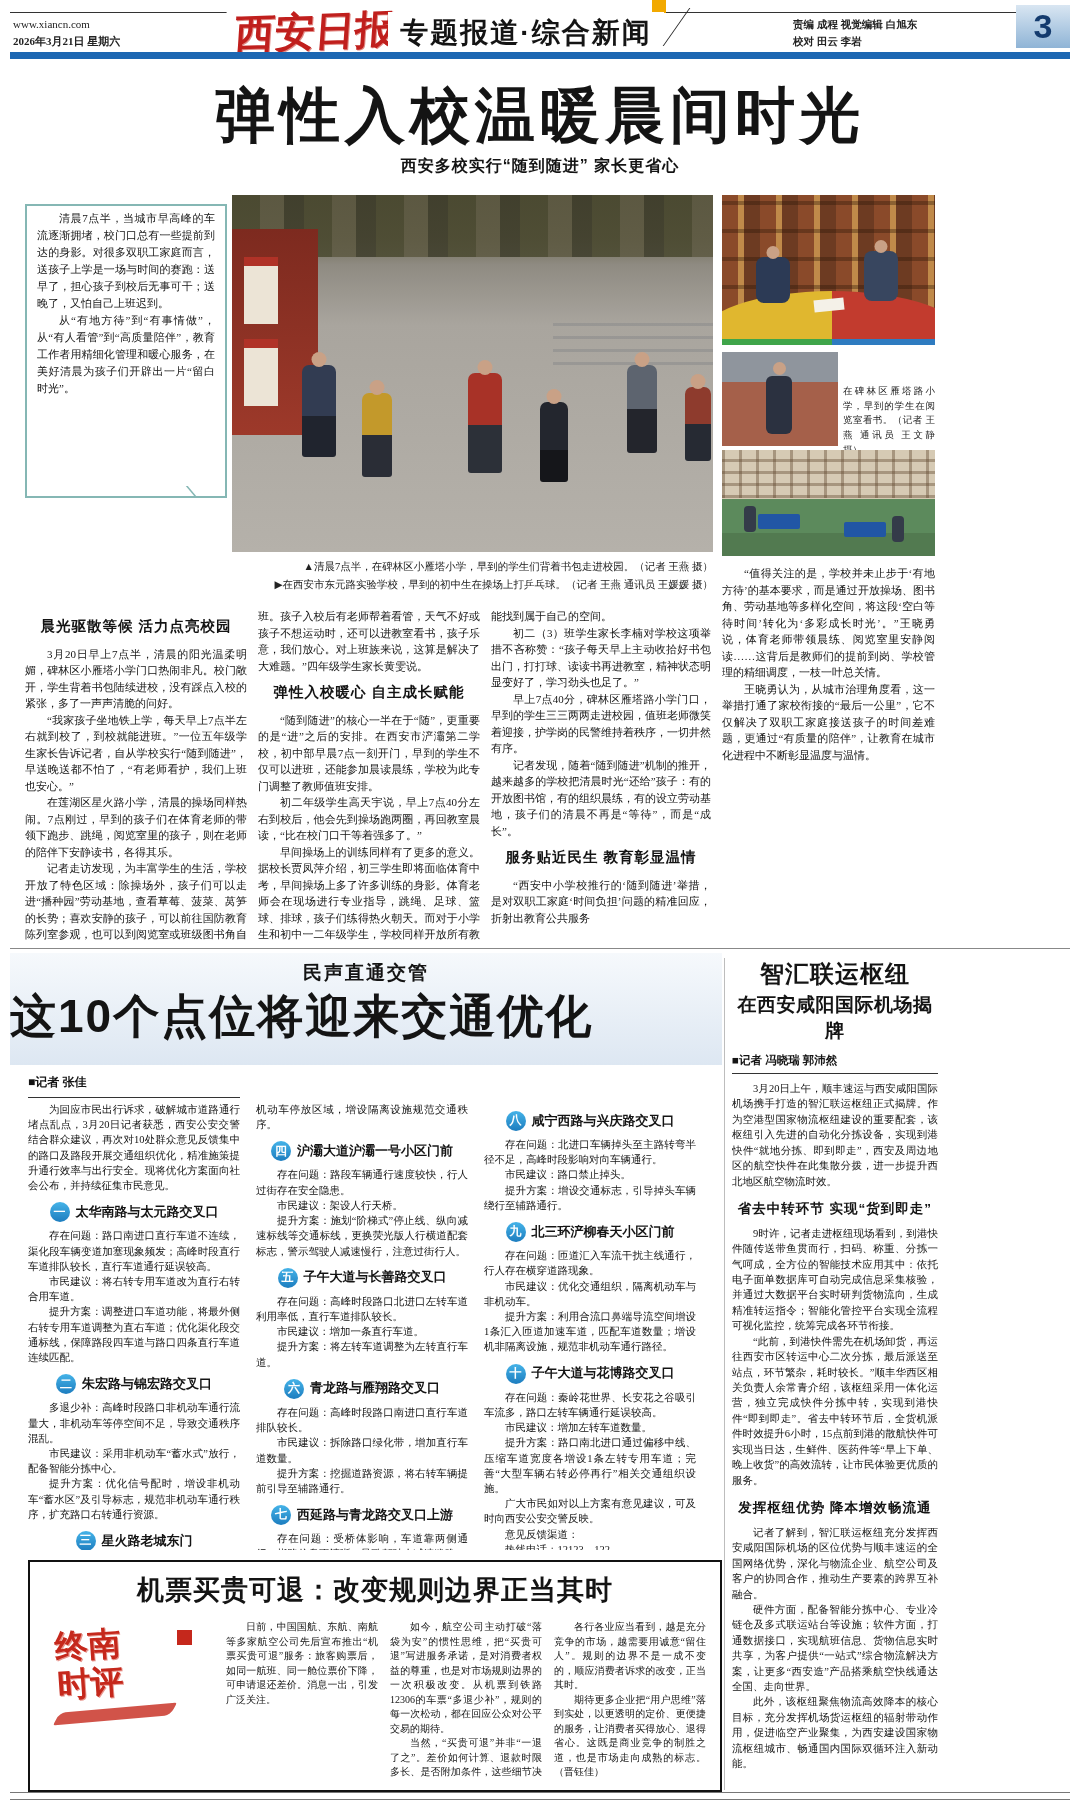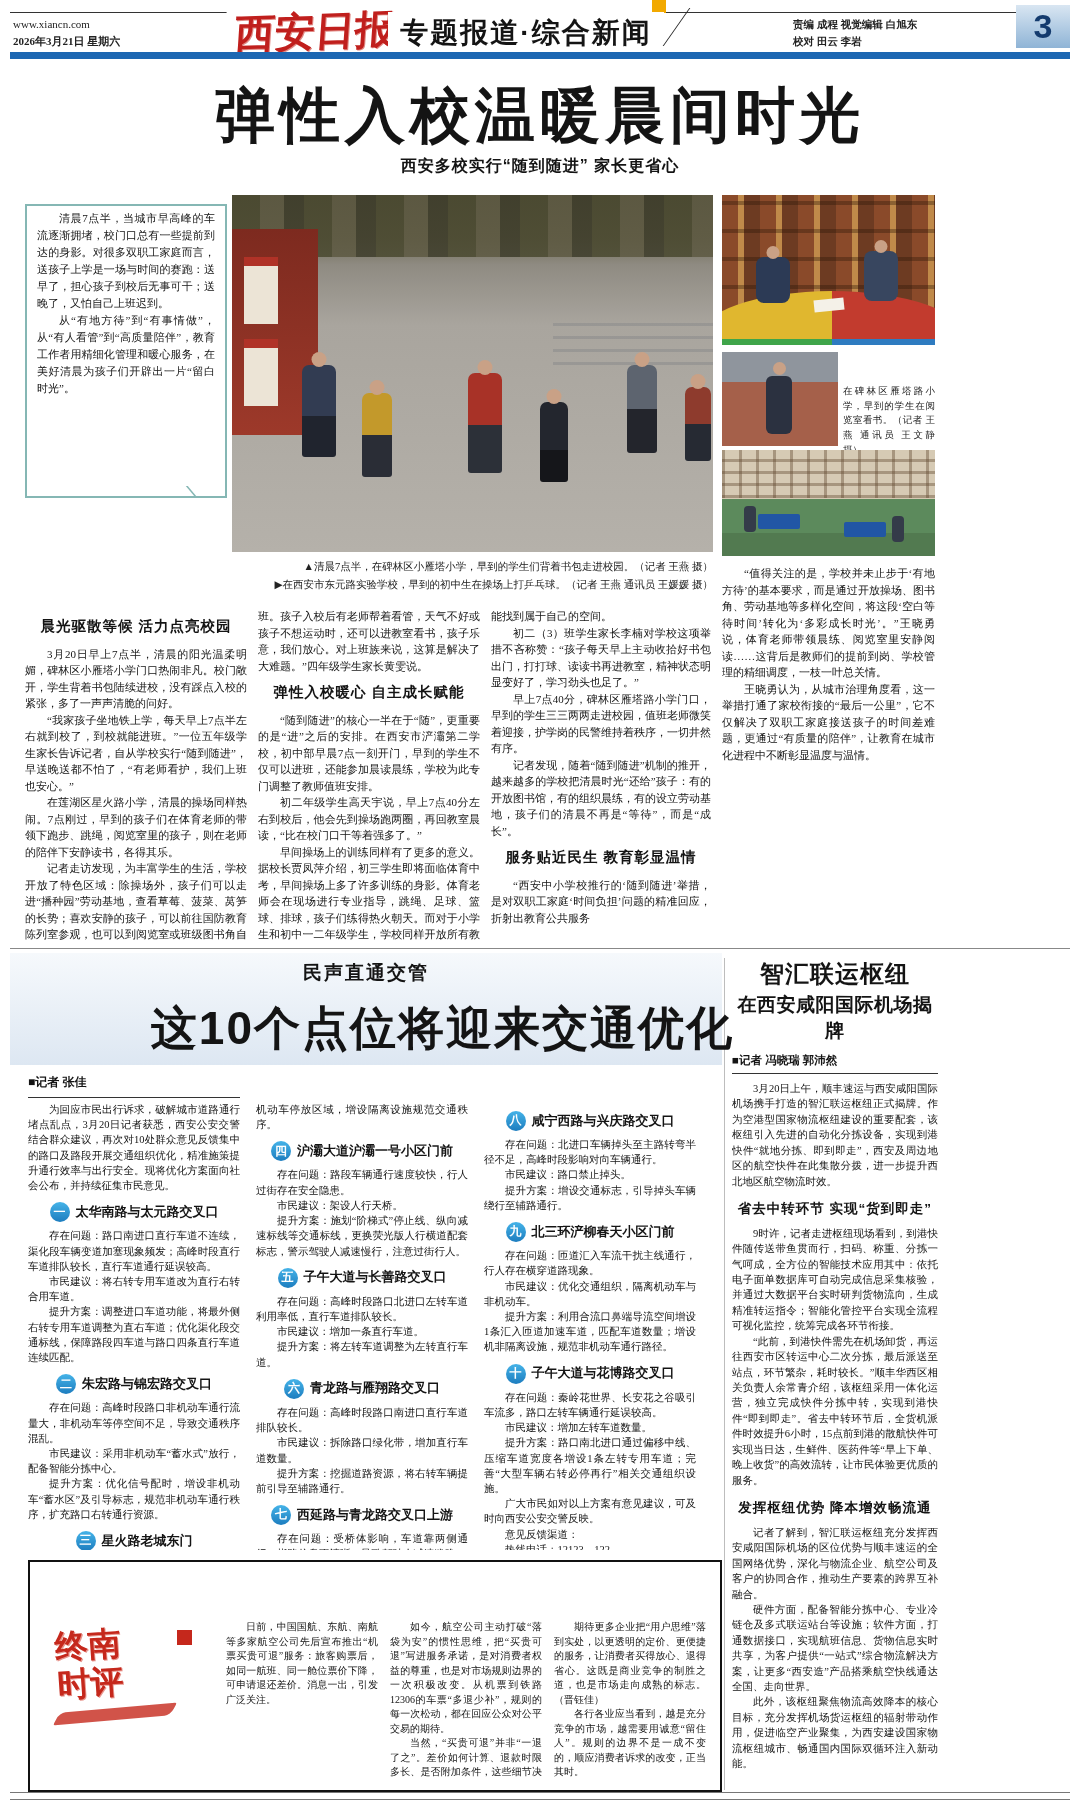--- a/index.html
+++ b/index.html
@@ -104,7 +104,7 @@
                 background:linear-gradient(180deg,#f6f9fc,#dde7f2);}
   .traffic-kicker{position:absolute;left:10px;top:960px;width:712px;text-align:center;
                   font-size:19px;font-weight:bold;letter-spacing:2px;}
-  .traffic-headline{position:absolute;left:10px;top:986px;width:712px;margin:12px;text-align:right;
+  .traffic-headline{position:absolute;left:10px;top:986px;width:712px;margin:0;text-align:left;
                     font-size:46px;font-weight:900;letter-spacing:2px;}
   .traffic-byline{position:absolute;left:28px;top:1074px;width:212px;font-size:12px;font-weight:bold;
                   border-bottom:1px solid #333;padding-bottom:6px;}

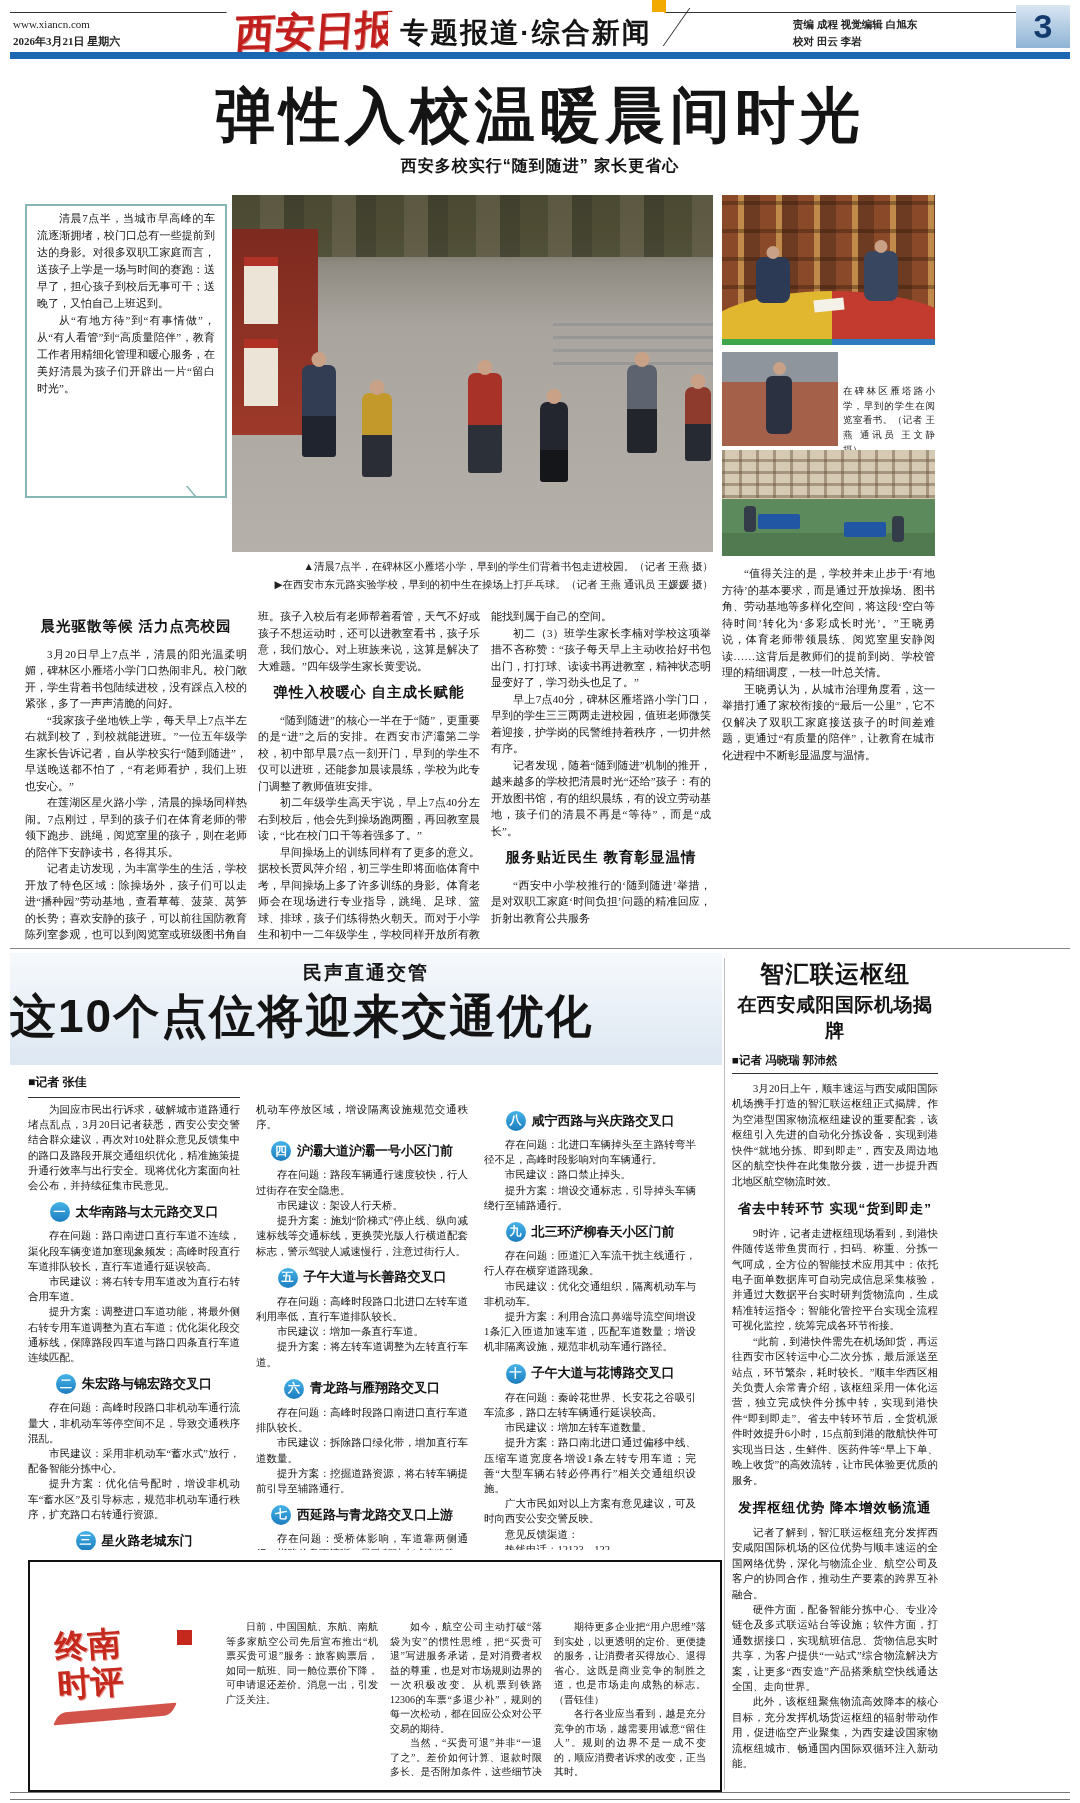--- a/index.html
+++ b/index.html
@@ -249,7 +249,7 @@
         <span class="pnum">二</span>
         <span>朱宏路与锦宏路交叉口</span>
       </div>
-      <p class="para">存在问题：高峰时段路口非机动车通行流量大，非机动车等停空间不足，导致交通秩序混乱。</p>
+      <p class="para">多退少补：高峰时段路口非机动车通行流量大，非机动车等停空间不足，导致交通秩序混乱。</p>
       <p class="para">市民建议：采用非机动车“蓄水式”放行，配备智能分拣中心。</p>
       <p class="para">提升方案：优化信号配时，增设非机动车“蓄水区”及引导标志，规范非机动车通行秩序，扩充路口右转通行资源。</p>
       <div class="point-head">

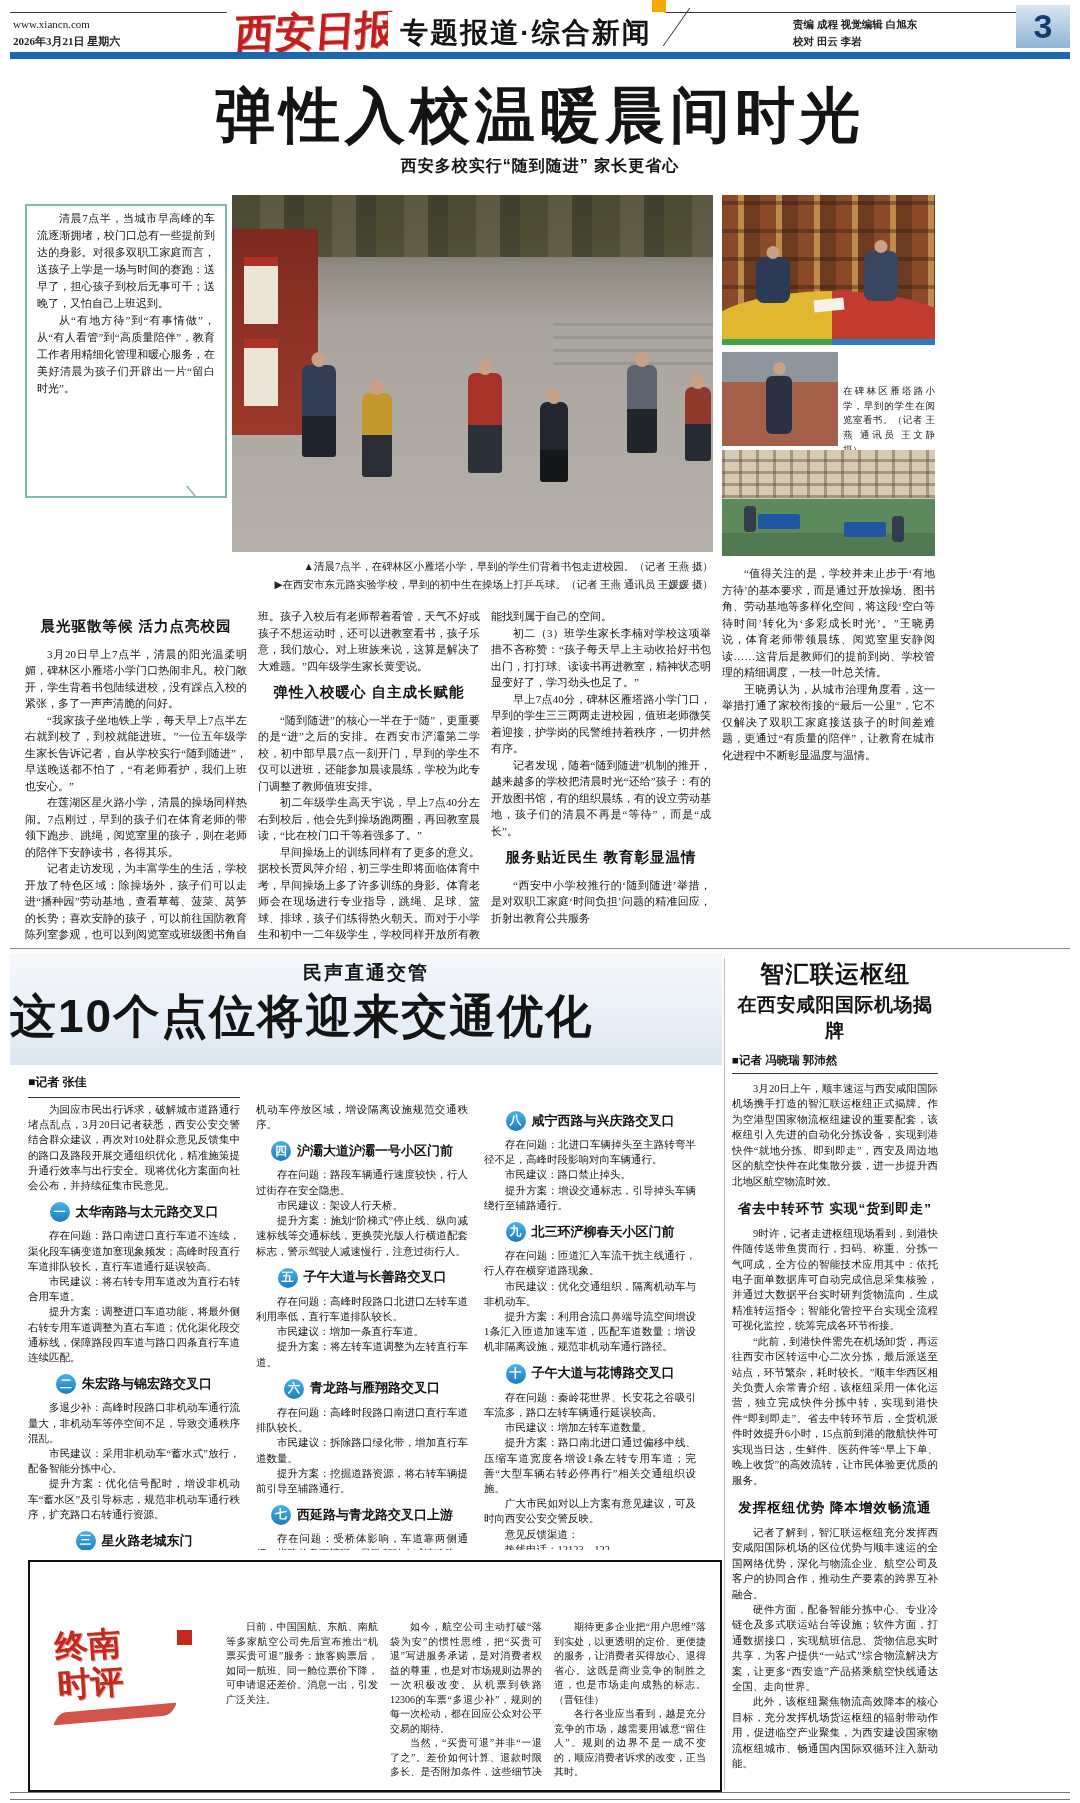--- a/index.html
+++ b/index.html
@@ -330,6 +330,7 @@
   </div>
 
   <div class="commentary">
+    <div class="commentary-title sans">机票买贵可退：改变规则边界正当其时</div>
     <div class="stamp">
       <div class="stamp-text">
         <div>终南</div>

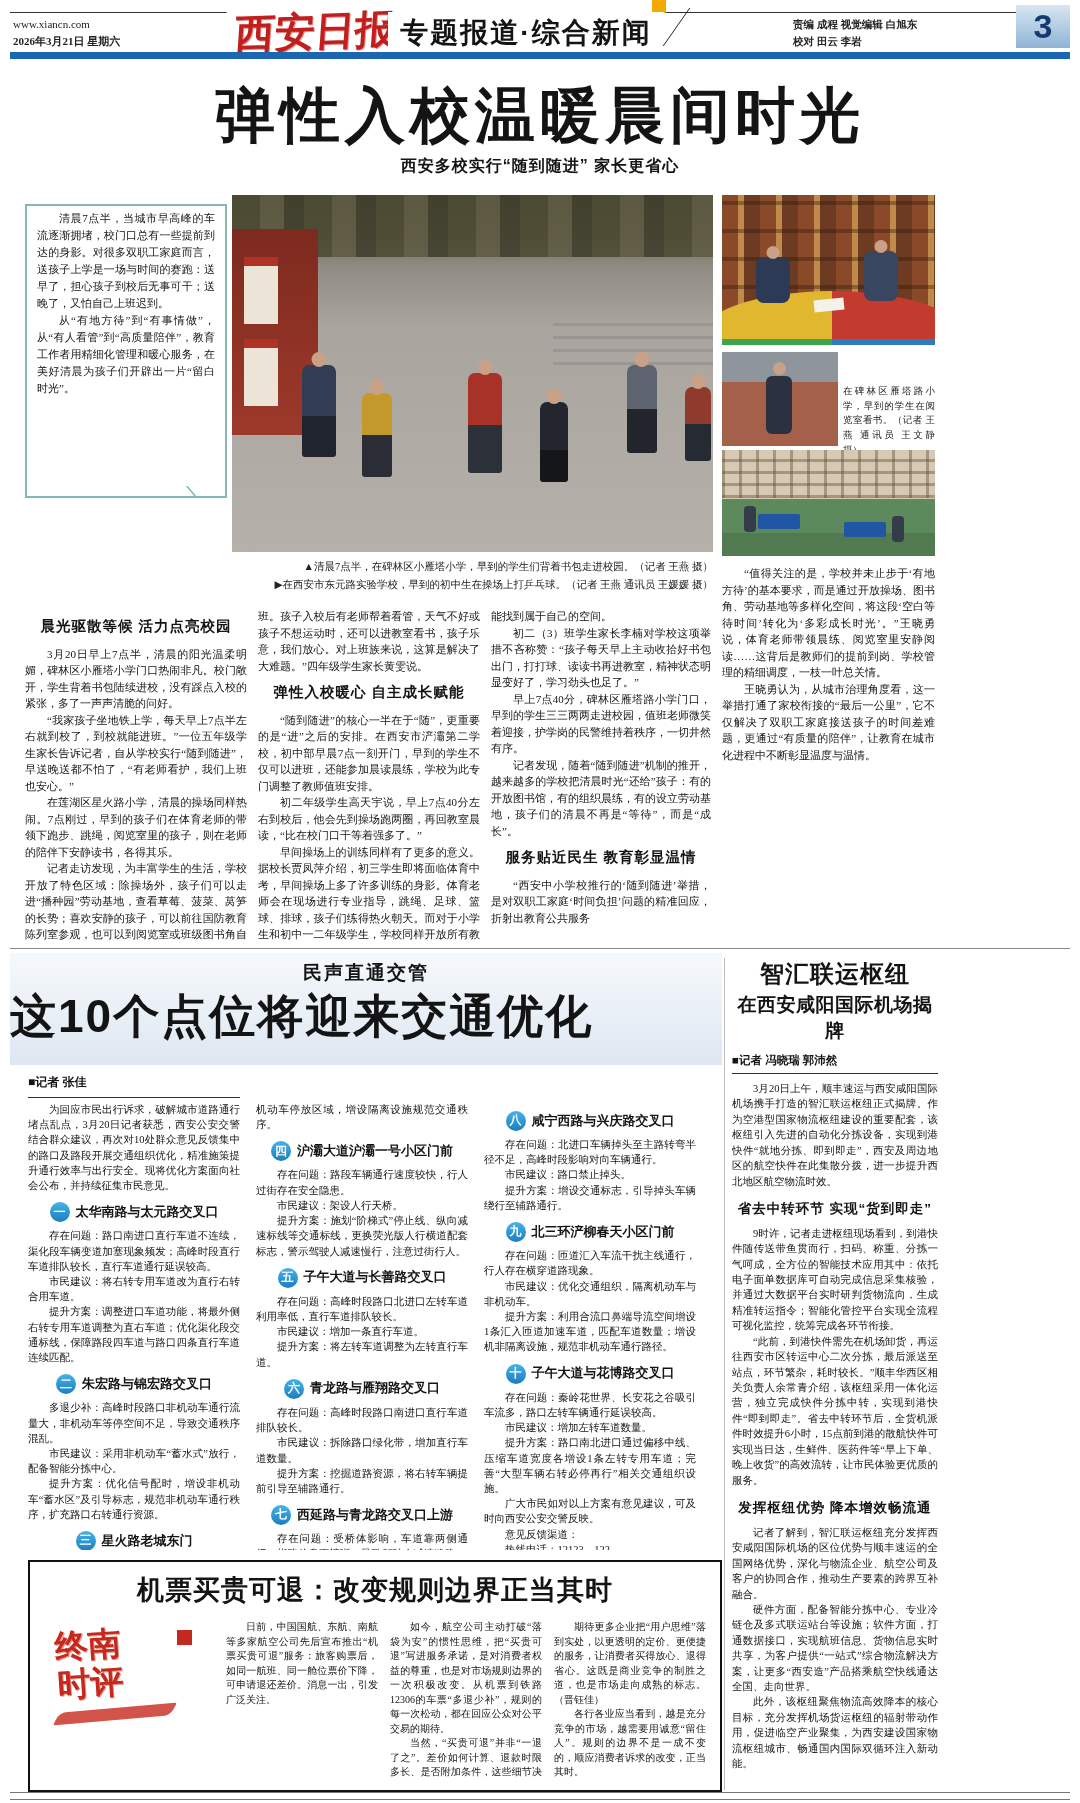--- a/index.html
+++ b/index.html
@@ -347,8 +347,8 @@
         <p class="para">当然，“买贵可退”并非“一退了之”。差价如何计算、退款时限多长、是否附加条件，这些细节决定了政策的含金量。</p>
       </div>
     <div class="ccol ccol3">
+        <p class="para">各行各业应当看到，越是充分竞争的市场，越需要用诚意“留住人”。规则的边界不是一成不变的，顺应消费者诉求的改变，正当其时。</p>
         <p class="para">期待更多企业把“用户思维”落到实处，以更透明的定价、更便捷的服务，让消费者买得放心、退得省心。这既是商业竞争的制胜之道，也是市场走向成熟的标志。（晋钰佳）</p>
-        <p class="para">各行各业应当看到，越是充分竞争的市场，越需要用诚意“留住人”。规则的边界不是一成不变的，顺应消费者诉求的改变，正当其时。</p>
       </div>
   </div>
 

